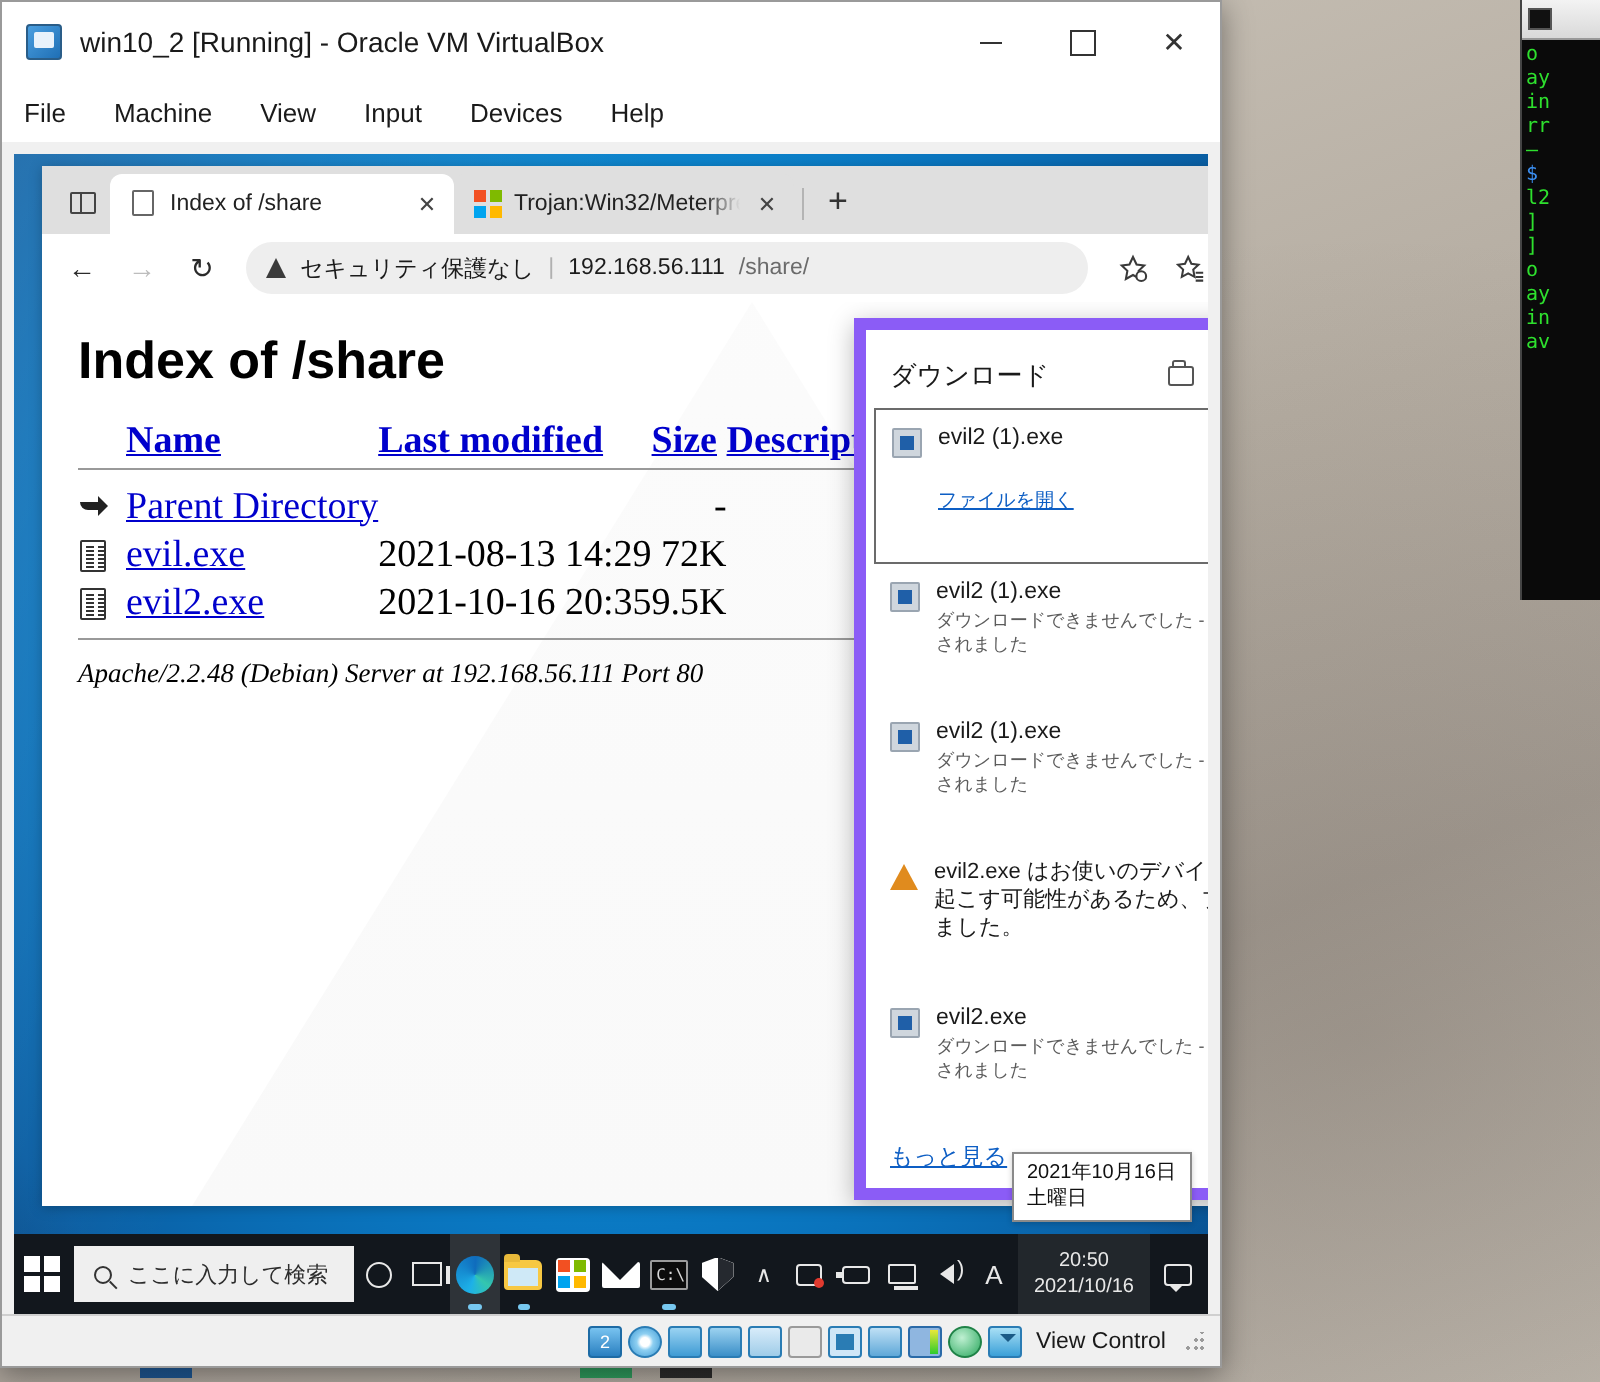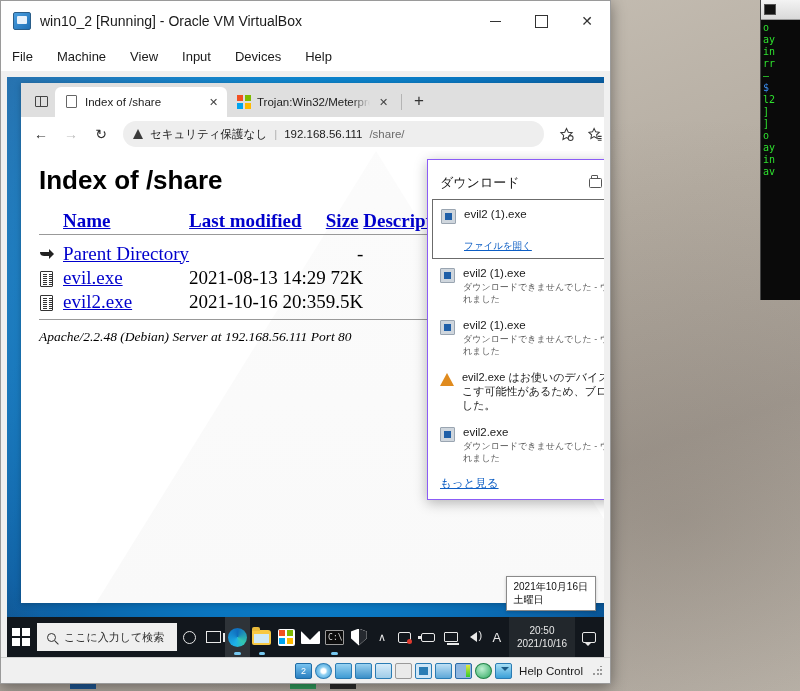--- a/index.html
+++ b/index.html
@@ -240,7 +240,7 @@
   
   #downloads-panel {
     position: absolute; left: 406px; top: 8px; width: 258px; background: #ffffff;
-    border: 1px solid #8b5cf6; box-shadow: 0 3px 12px rgba(0,0,0,.28);
+    border: 6px solid #8b5cf6; box-shadow: 0 3px 12px rgba(0,0,0,.28);
     padding: 4px 0 8px 0; z-index: 20;
   }
   #dl-header { display: flex; align-items: center; padding: 7px 8px 5px 12px; }

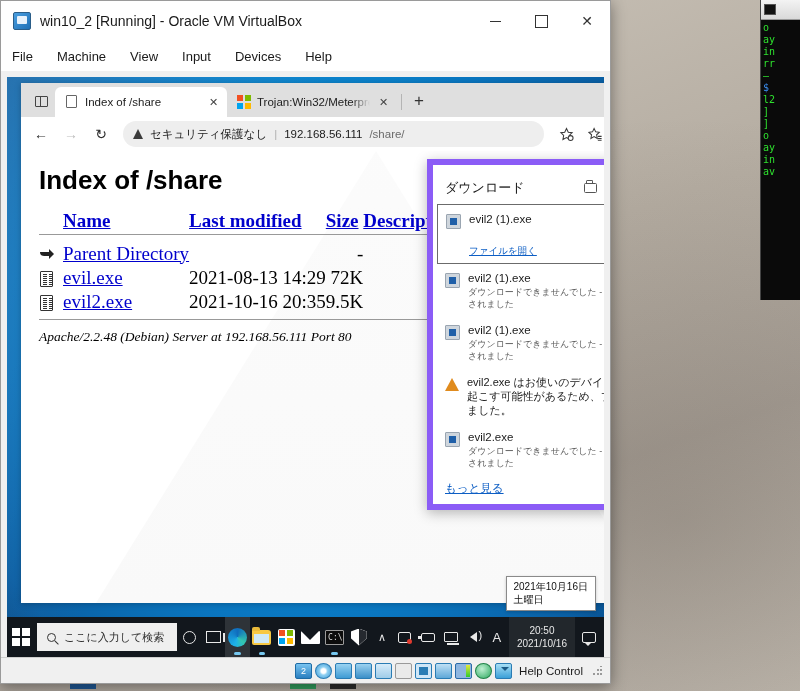--- a/index.html
+++ b/index.html
@@ -262,7 +262,7 @@
   }
   .ico-more { font-size: 14px; letter-spacing: 1px; color: #555; line-height: 6px; }
   .dl-item {
-    display: flex; gap: 8px; padding: 7px 10px 6px 12px; align-items: flex-start;
+    display: flex; gap: 8px; padding: 7px 10px 24px 12px; align-items: flex-start;
   }
   .dl-item.selected {
     border: 1.3px solid #6b6b6b; margin: 0 4px; padding-left: 8px;

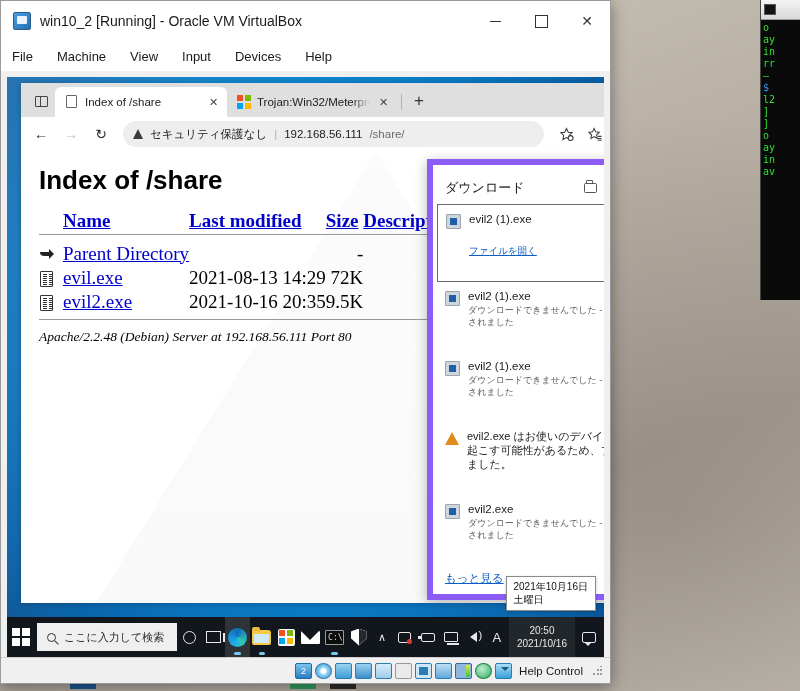--- a/index.html
+++ b/index.html
@@ -792,7 +792,7 @@
     <span class="sb-ico sb-rec"></span>
     <span class="sb-ico sb-mouse"></span>
     <span class="sb-ico sb-host"></span>
-    <span id="sb-hostkey">Help Control</span>
+    <span id="sb-hostkey">View Control</span>
     <span id="sb-grip"></span>
   </div>
 

